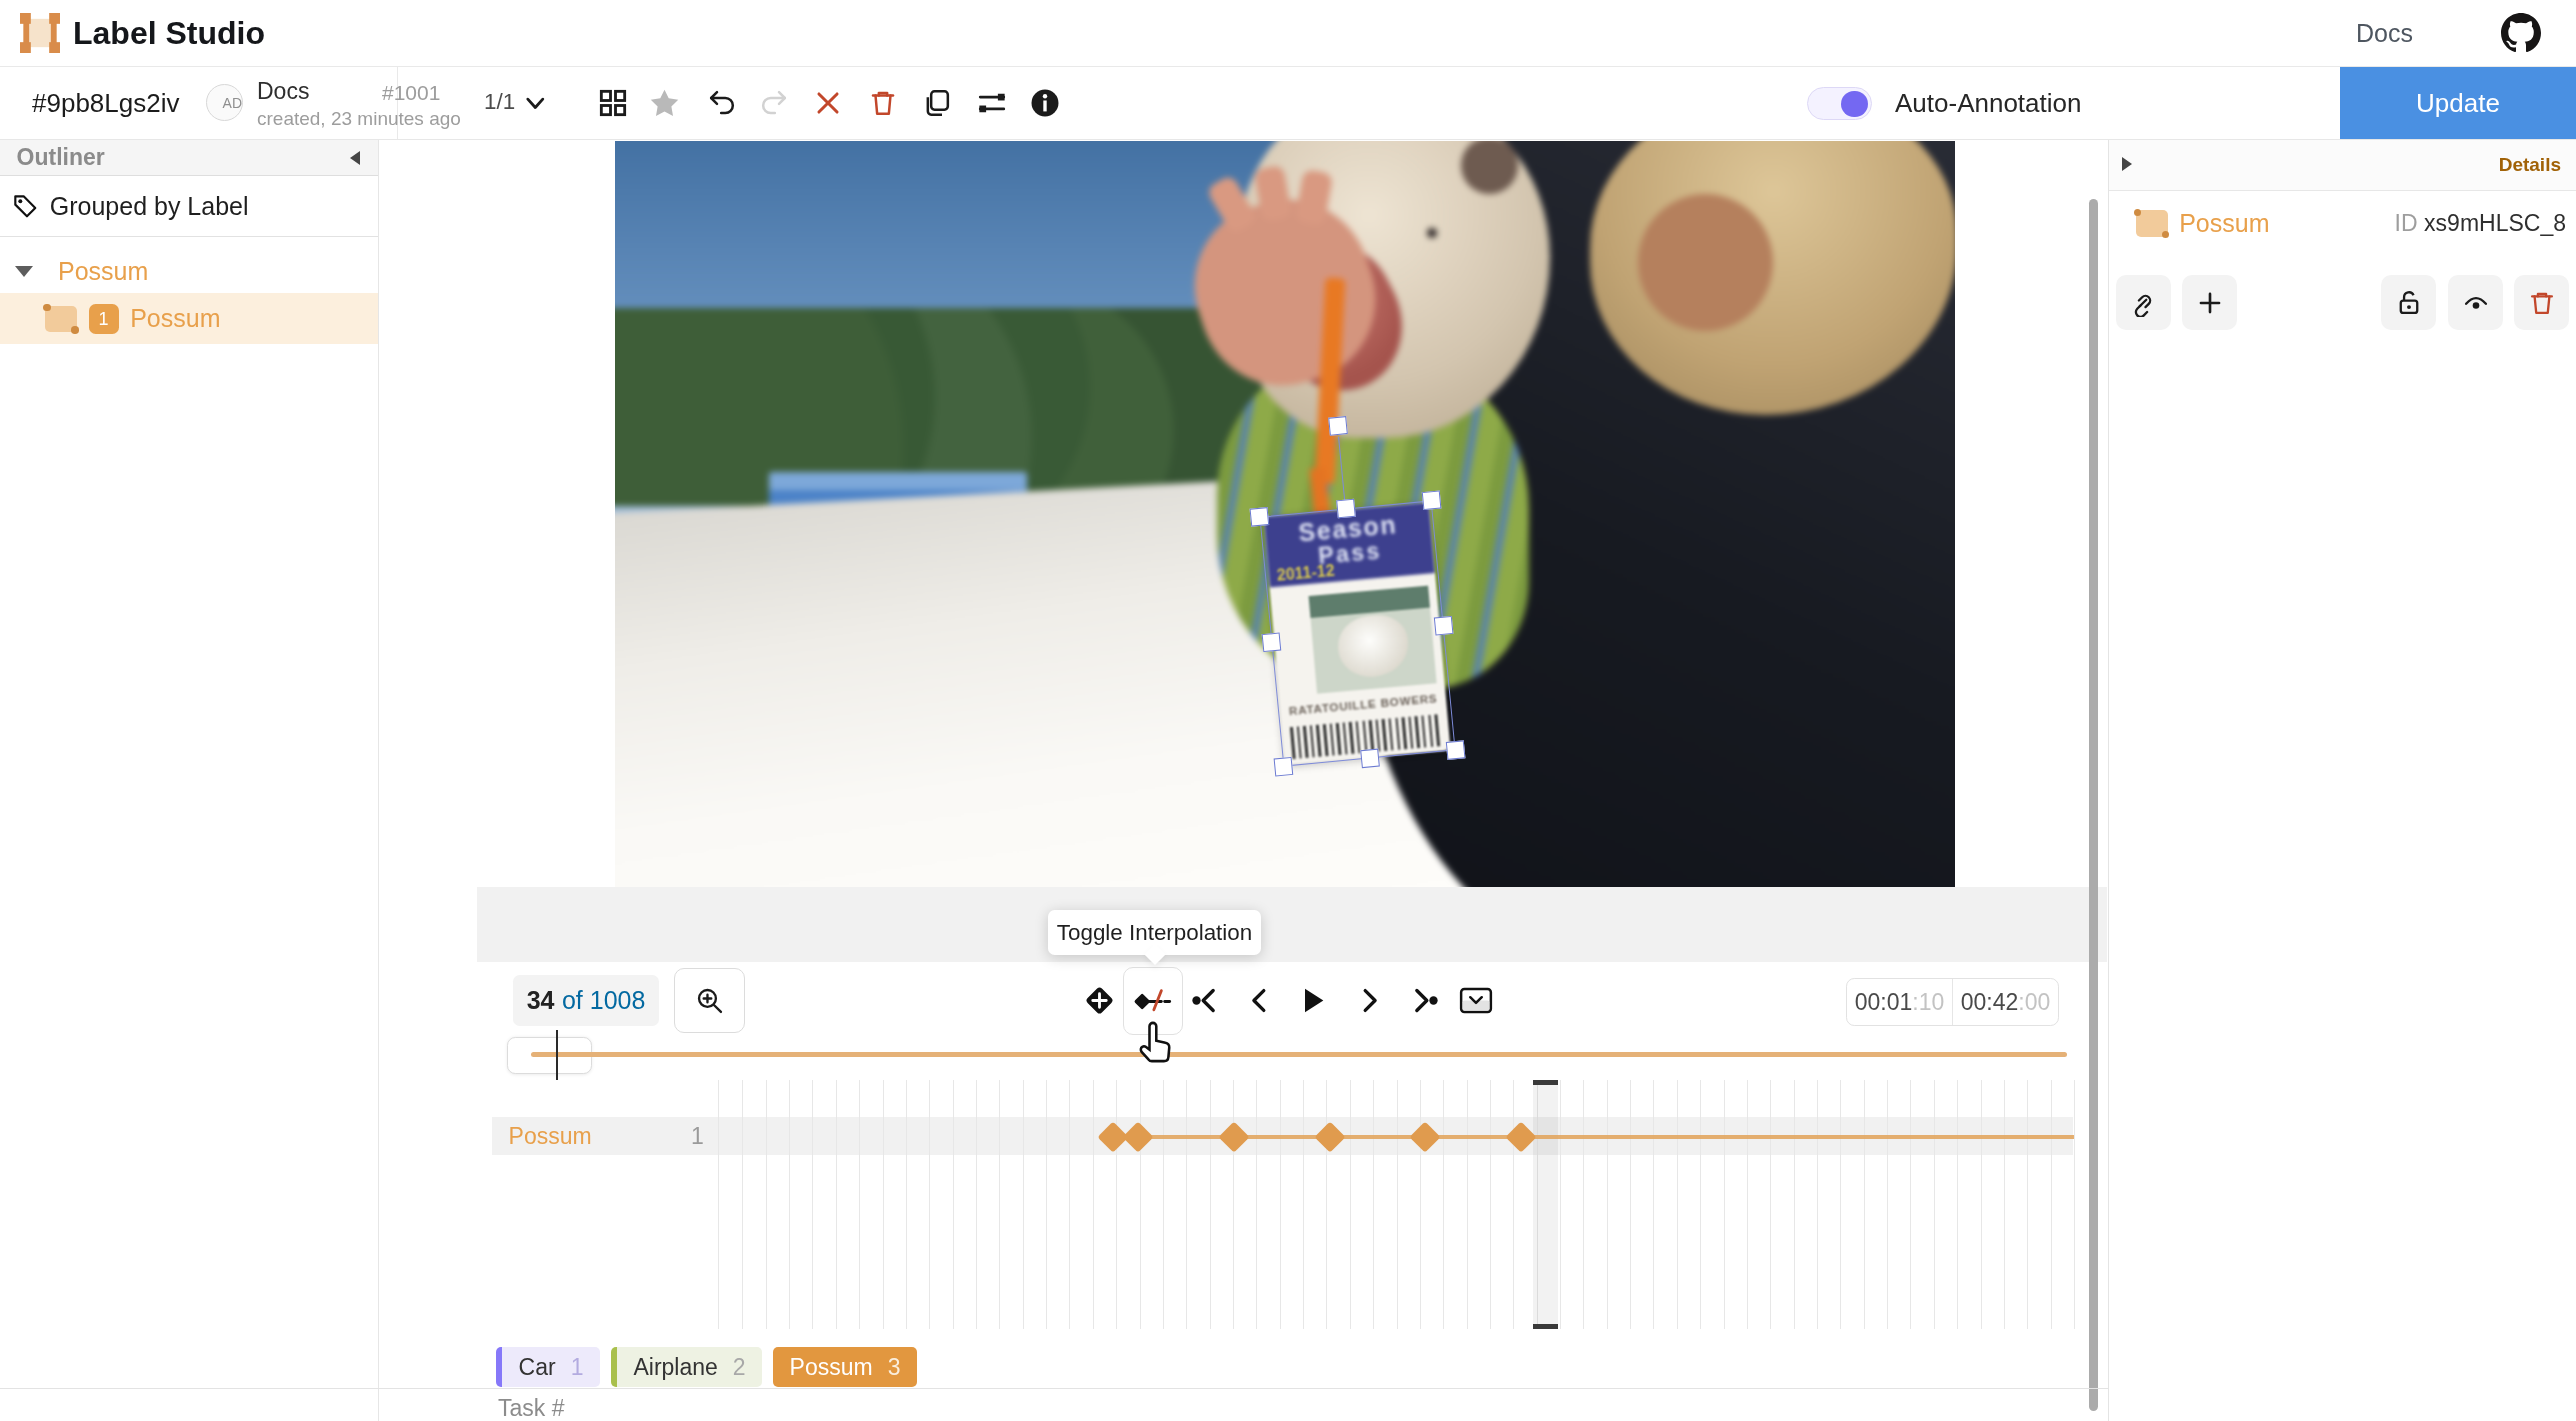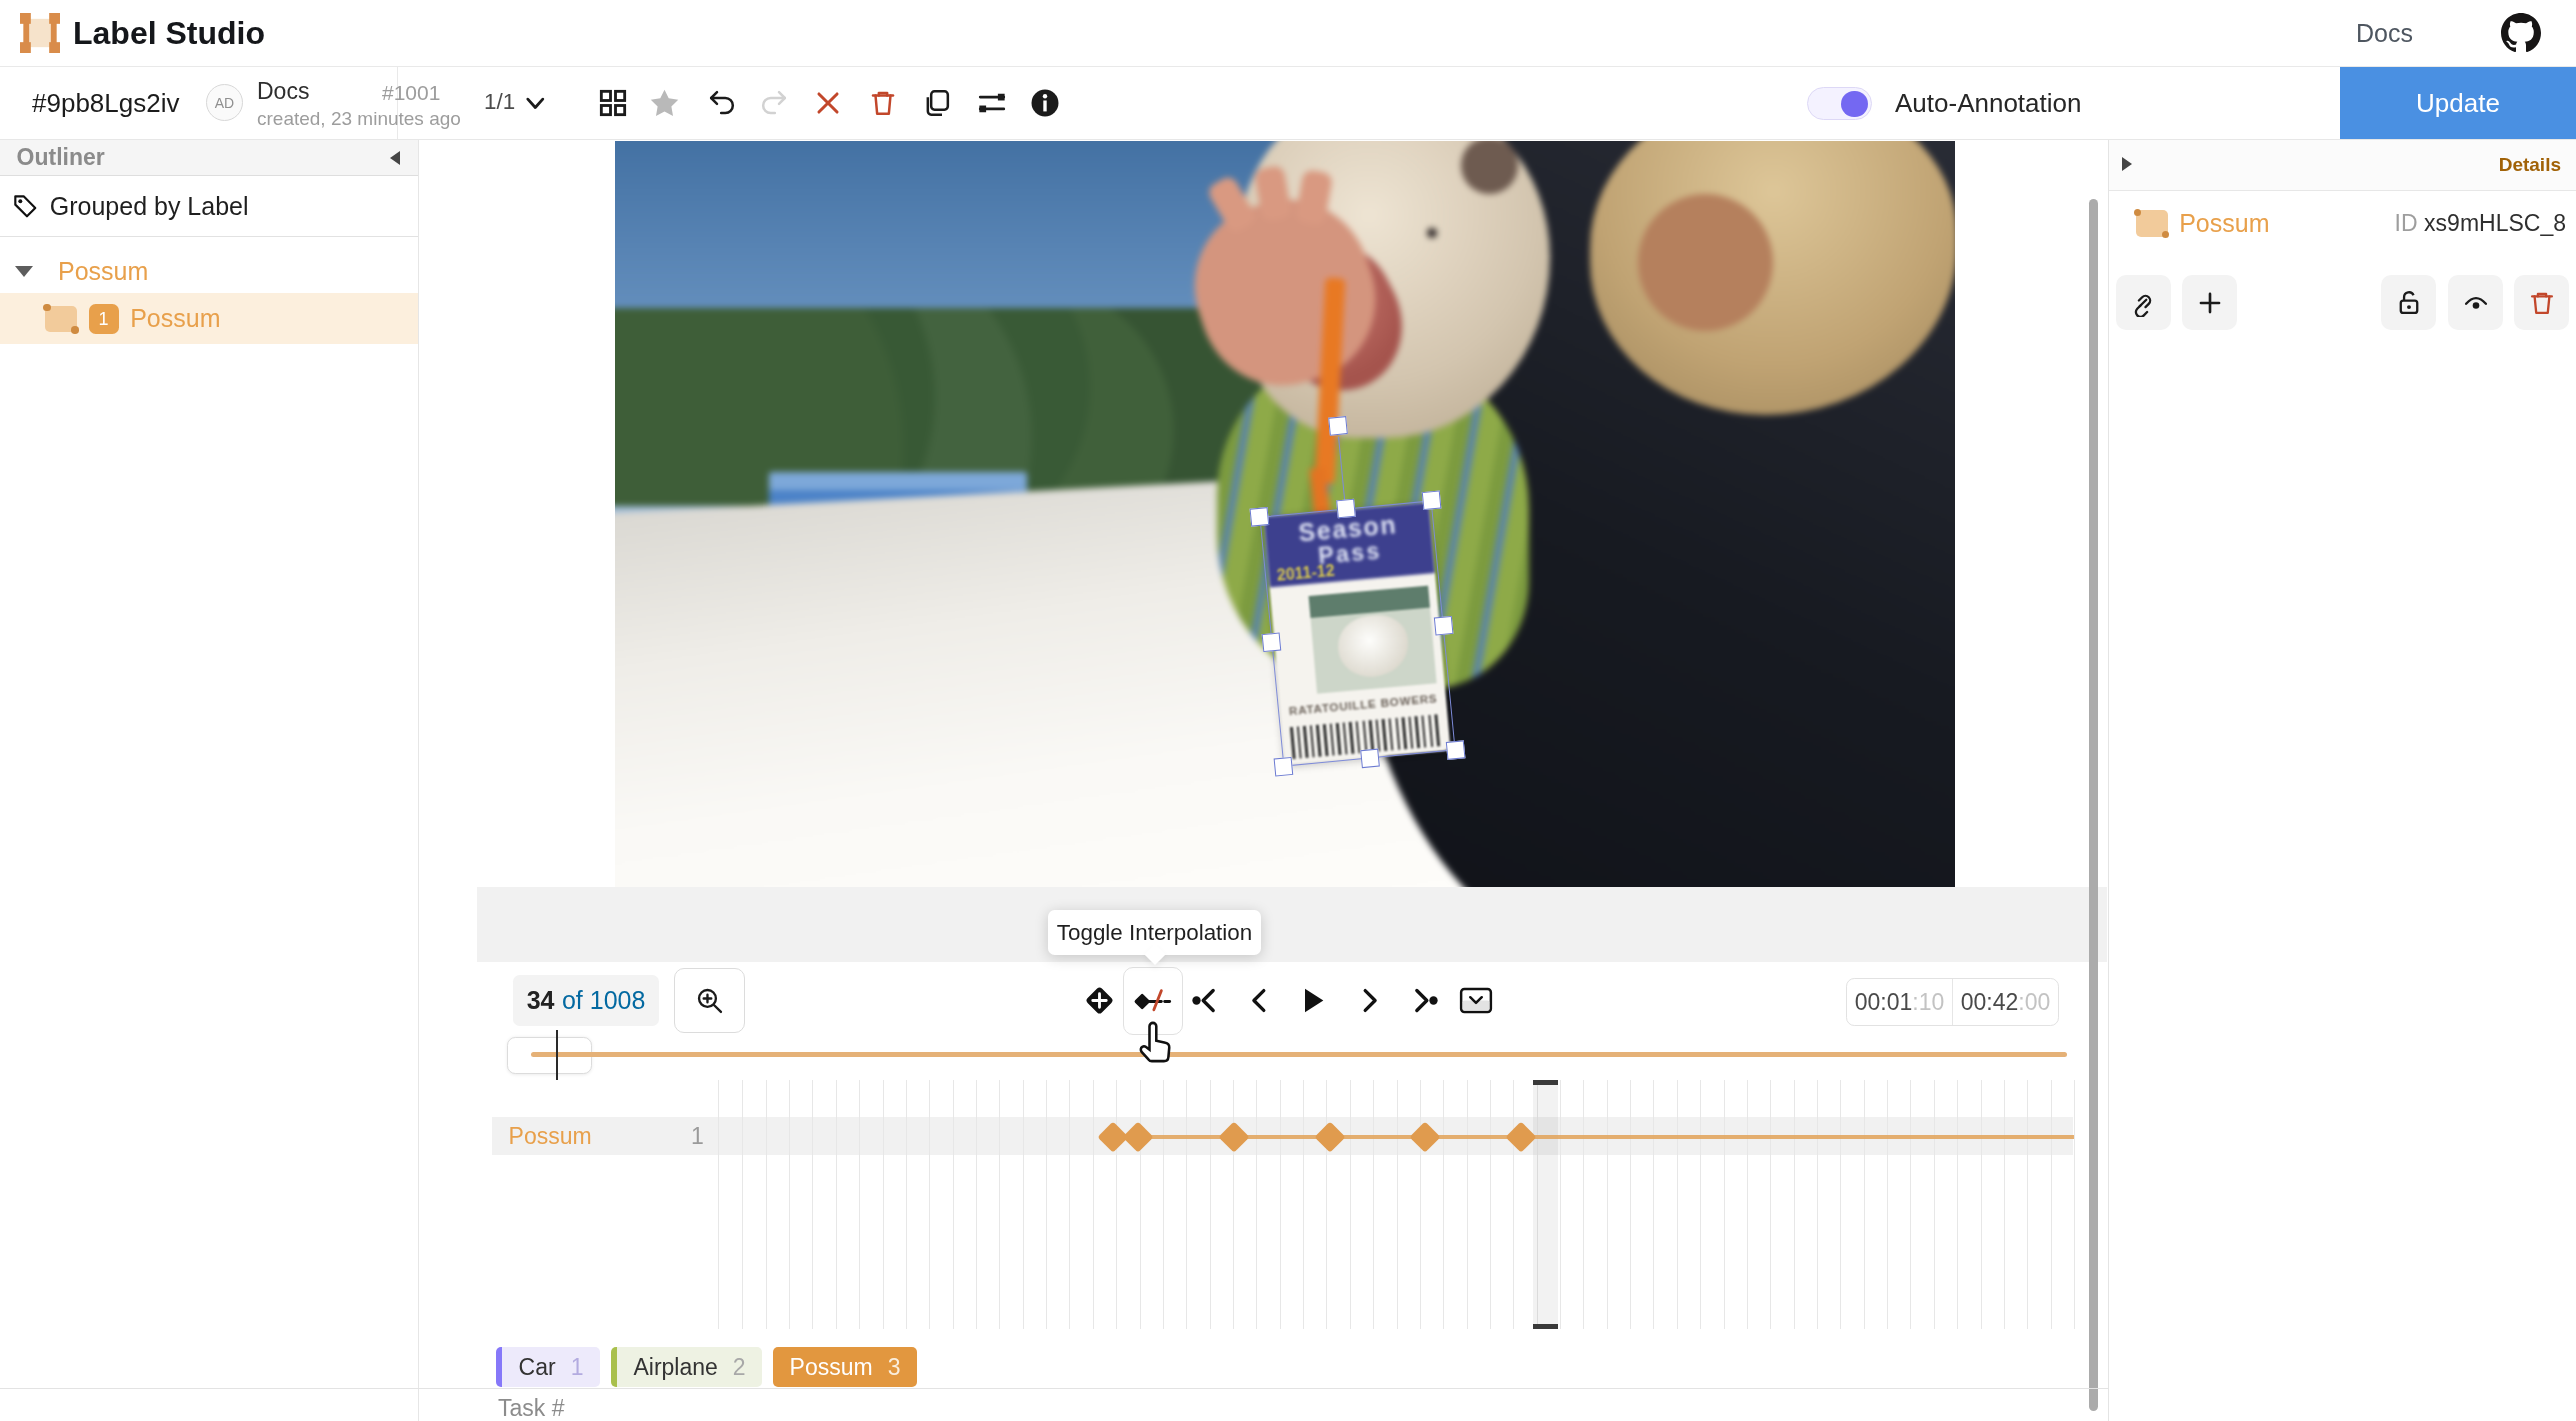--- a/index.html
+++ b/index.html
@@ -15,7 +15,7 @@
   
   .taskbar{position:absolute;top:67px;left:0;right:0;height:72px;background:#fff;border-bottom:0.8px solid #e7e7e7;}
   .task-id{position:absolute;left:0;top:0;width:398px;height:72px;border-right:0.8px solid #e9e9e9;line-height:72px;padding-left:32px;box-sizing:border-box;font-size:26px;color:#1c1c1c;}
-  .avatar{position:absolute;left:206px;top:17.4px;width:37px;height:37px;border-radius:50%;border:1.7px solid #d8d8d8;background:#fafafa;color:#8f8f8f;font-size:14px;text-align:center;line-height:37px;box-sizing:border-box;}
+  .avatar{position:absolute;left:206px;top:17.4px;width:37px;height:37px;border-radius:50%;border:1.7px solid #d8d8d8;background:#fafafa;color:#8f8f8f;font-size:14px;text-align:right;line-height:37px;box-sizing:border-box;}
   .u-name{position:absolute;left:257px;top:10.8px;font-size:23px;color:#2e2e2e;}
   .u-num{position:absolute;left:382px;top:14px;font-size:21px;color:#9d9d9d;}
   .u-created{position:absolute;left:257px;top:41px;font-size:19px;color:#9d9d9d;}

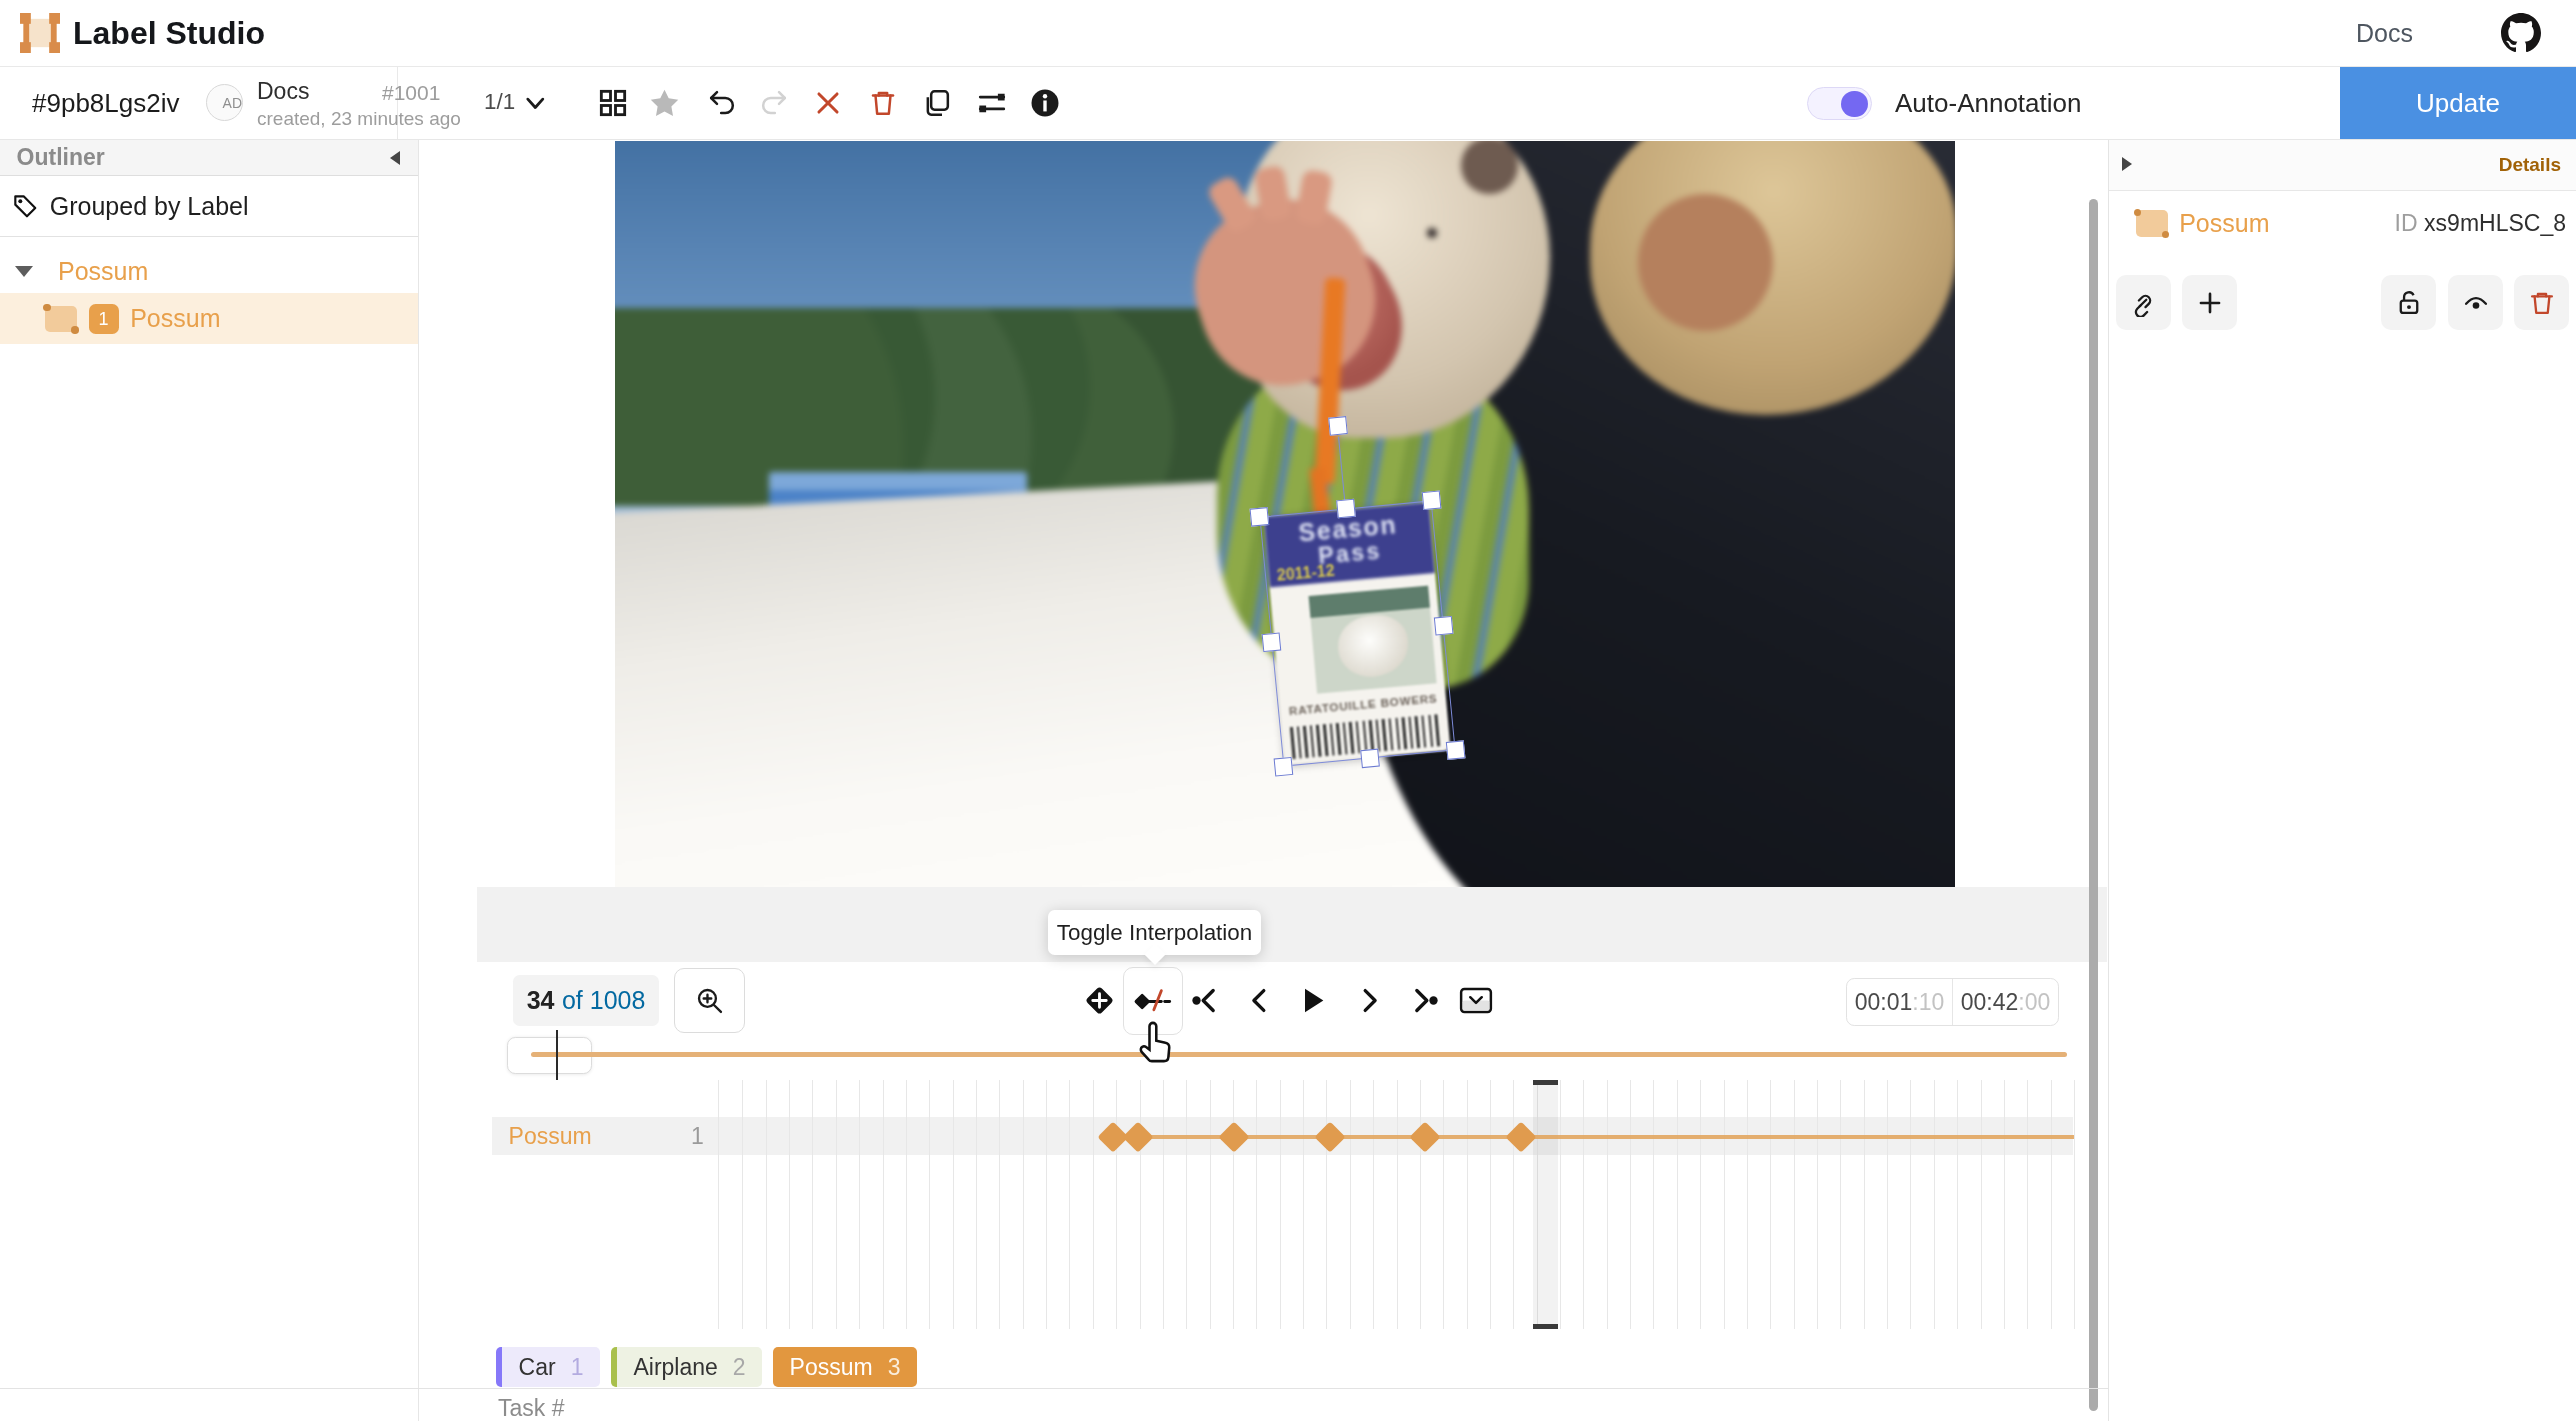--- a/index.html
+++ b/index.html
@@ -29,7 +29,7 @@
   .update{position:absolute;left:2340px;top:0;width:236px;height:72px;background:#4a90e2;text-align:center;line-height:72px;font-size:26px;font-weight:500;color:#fff;}
 
   
-  .sidebar{position:absolute;left:0;top:140px;bottom:0;width:419px;background:#fff;border-right:0.8px solid #e6e6e6;box-sizing:border-box;}
+  .sidebar{position:absolute;left:0;top:140px;bottom:0;width:379px;background:#fff;border-right:0.8px solid #e6e6e6;box-sizing:border-box;}
   .outl-head{position:relative;height:35px;background:#f5f5f5;border-bottom:0.8px solid #dedede;font-size:23px;font-weight:600;color:#8b8b8b;line-height:35px;padding-left:16.6px;}
   .collapse-left{position:absolute;right:18px;top:10.8px;width:0;height:0;border-top:7.5px solid transparent;border-bottom:7.5px solid transparent;border-right:10.8px solid #454545;}
   .grouped{position:relative;height:60px;border-bottom:0.8px solid #e2e2e2;display:flex;align-items:center;padding-left:11.6px;gap:11.6px;font-size:25px;color:#1f1f1f;}

